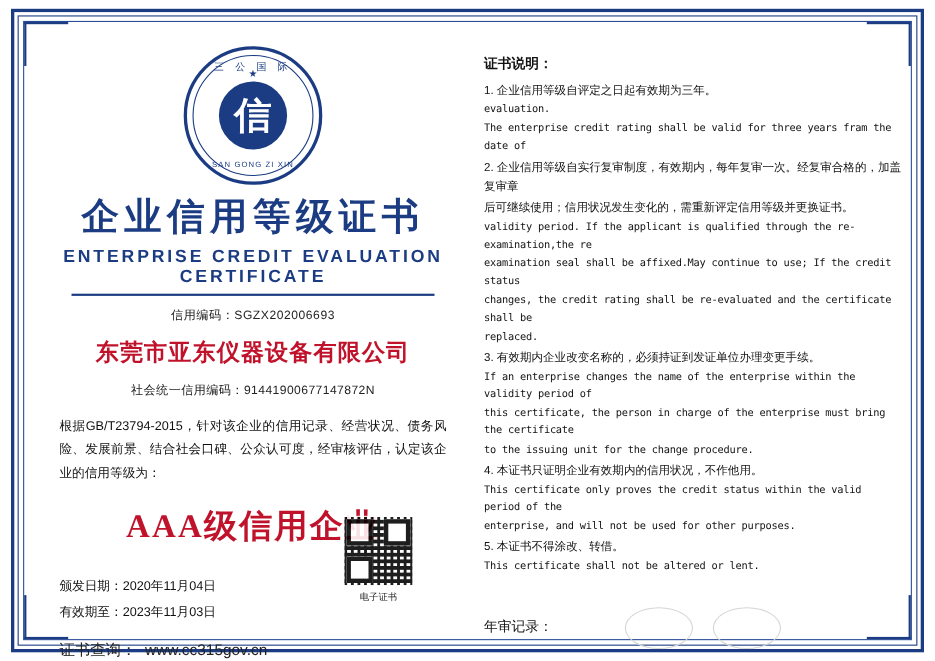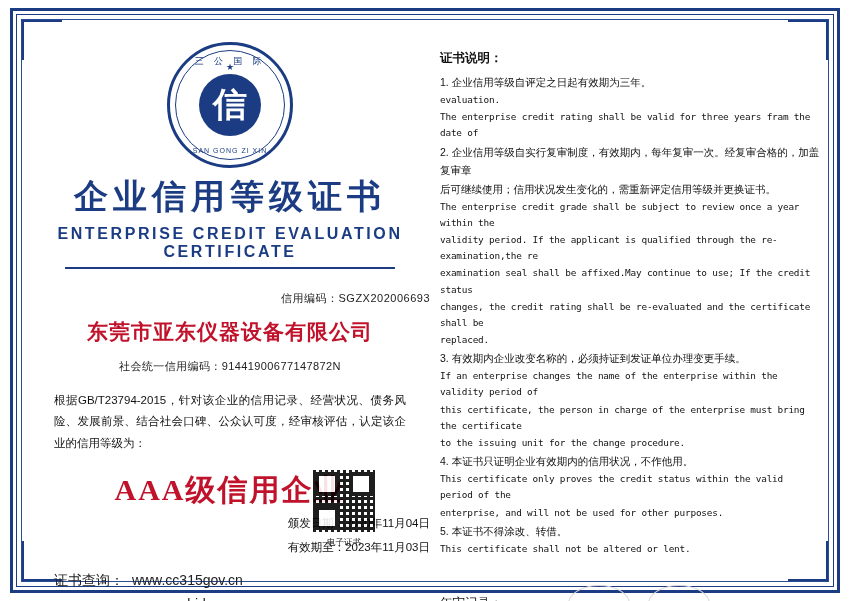--- a/index.html
+++ b/index.html
@@ -365,7 +365,6 @@
         <div class="note en">The enterprise credit rating shall be valid for three years fram the date of</div>
         <div class="note cn">2. 企业信用等级自实行复审制度，有效期内，每年复审一次。经复审合格的，加盖复审章</div>
         <div class="note cn">后可继续使用；信用状况发生变化的，需重新评定信用等级并更换证书。</div>
-        <div class="note en">The enterprise credit grade shall be subject to review once a year within the</div>
         <div class="note en">validity period. If the applicant is qualified through the re-examination,the re</div>
         <div class="note en">examination seal shall be affixed.May continue to use; If the credit status</div>
         <div class="note en">changes, the credit rating shall be re-evaluated and the certificate shall be</div>

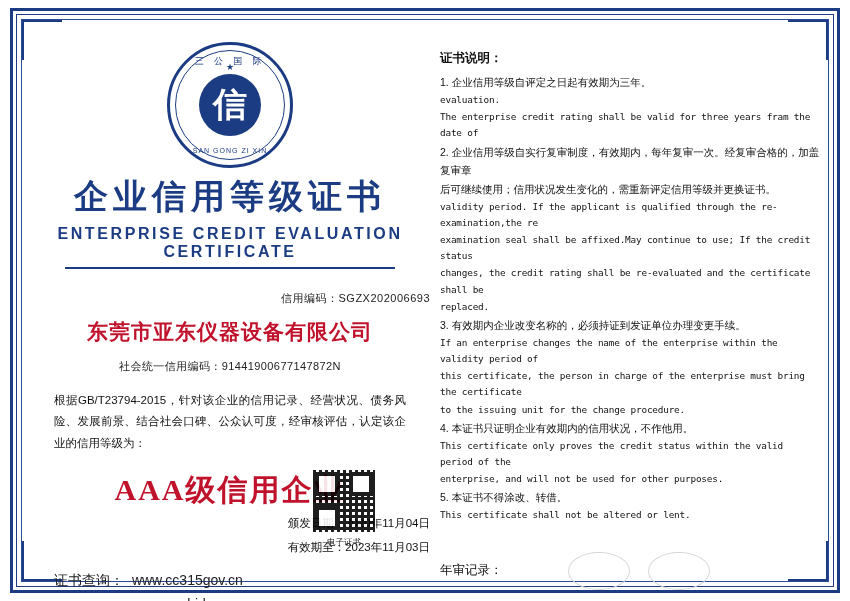--- a/index.html
+++ b/index.html
@@ -149,8 +149,8 @@
 
   
   .credit-no {
-    text-align: right;
-    margin-top: 22px;
+    text-align: center;
+    margin-top: 10px;
     font-size: 11px;
     color: #222;
     letter-spacing: 0.5px;

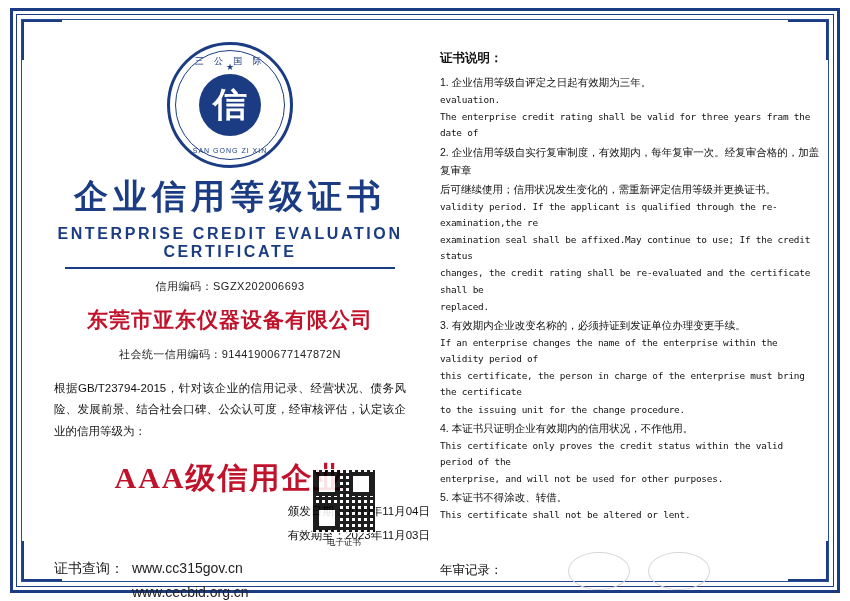--- a/index.html
+++ b/index.html
@@ -190,12 +190,12 @@
 
   
   .dates {
+    margin-top: 22px;
     margin-left: 24px;
     font-size: 11.5px;
     color: #111;
     line-height: 2.1;
     position: relative;
-    text-align: right;
   }
   .dates .row { white-space: nowrap; }
   .query {

